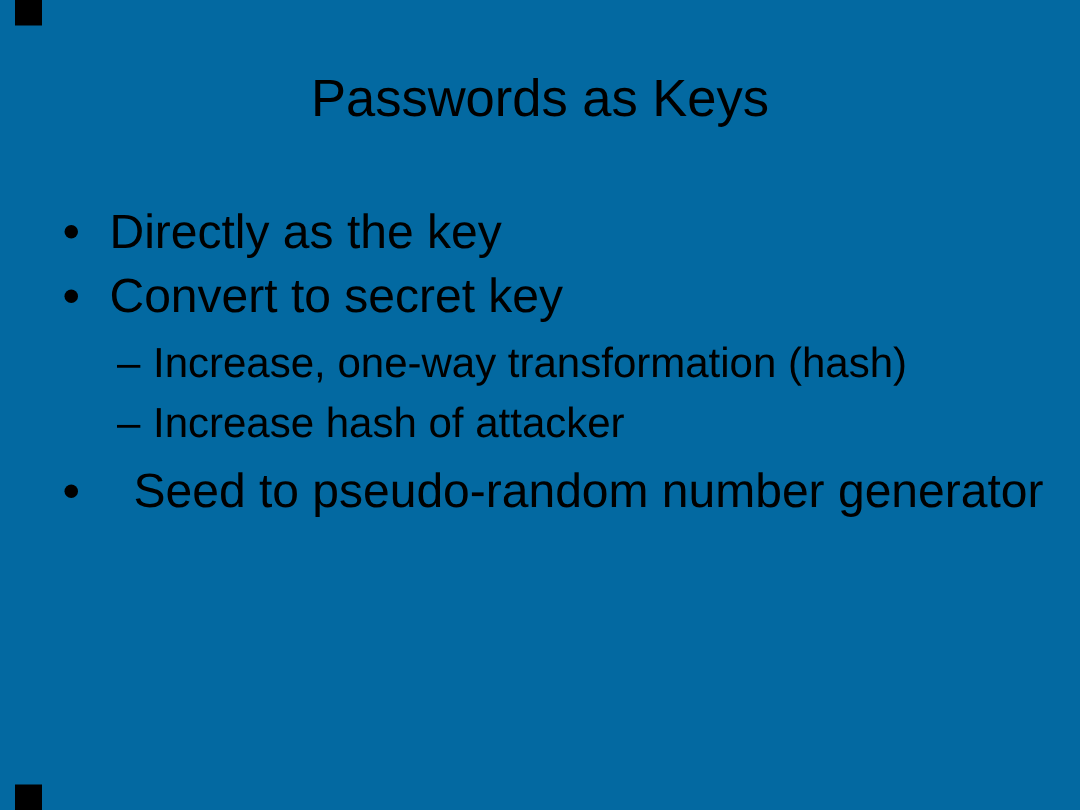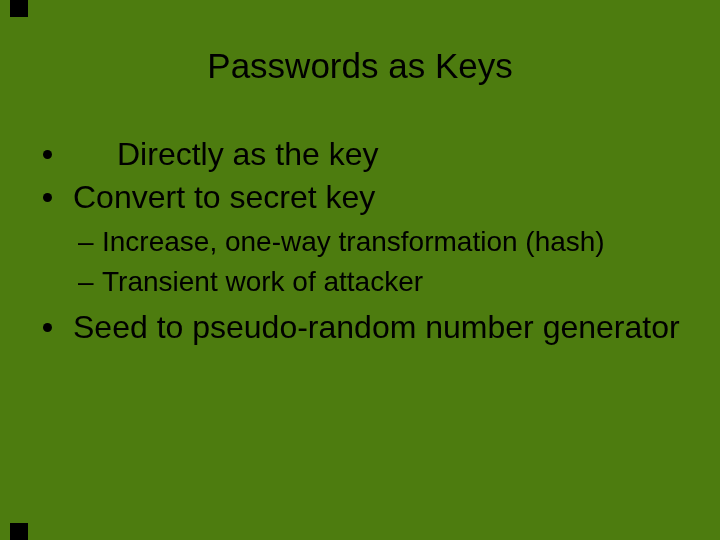--- a/index.html
+++ b/index.html
@@ -18,7 +18,7 @@
     position: relative;
     width: 720px;
     height: 540px;
-    background: #4d7c0f;
+    background: #0369a1;
   }
   .corner-mark {
     position: absolute;

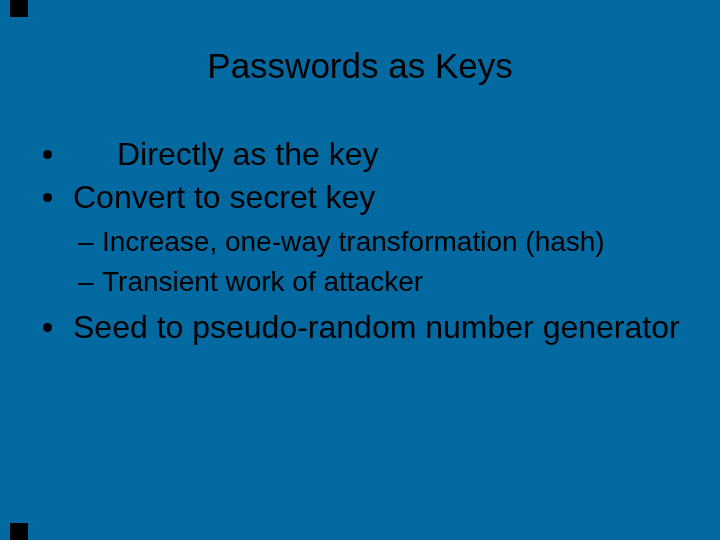--- a/index.html
+++ b/index.html
@@ -70,7 +70,7 @@
     display: inline-block;
     width: 24px;
   }
-  #bullet-1 { top: 138px; gap: 44px; }
+  #bullet-1 { top: 138px; }
   #bullet-2 { top: 181px; text-align: right; }
   #sub-1    { top: 228px; }
   #sub-2    { top: 268px; }

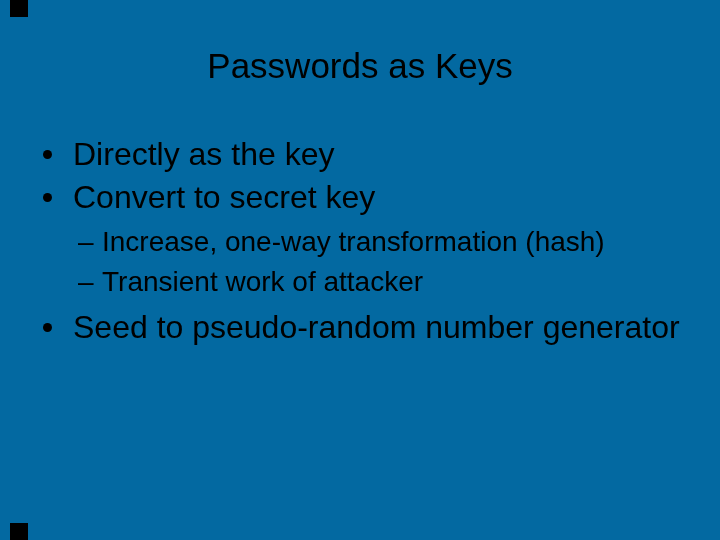--- a/index.html
+++ b/index.html
@@ -103,7 +103,7 @@
 
   <div class="line level2" id="sub-2">
     <span class="dash">–</span>
-    <span>Transient work of attacker</span>
+    <span>Increase hash of attacker</span>
   </div>
 
   <div class="line level1" id="bullet-3">

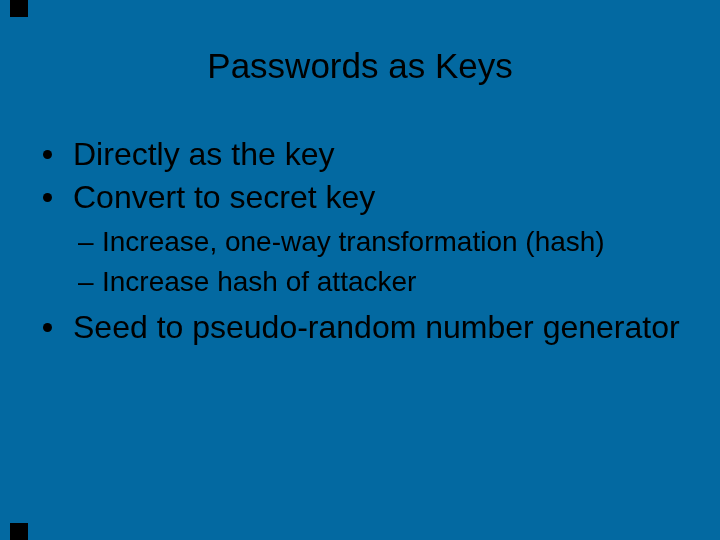--- a/index.html
+++ b/index.html
@@ -74,7 +74,7 @@
   #bullet-2 { top: 181px; text-align: right; }
   #sub-1    { top: 228px; }
   #sub-2    { top: 268px; }
-  #bullet-3 { top: 311px; }
+  #bullet-3 { top: 311px; gap: 16px; }
 </style>
 </head>
 <body>

